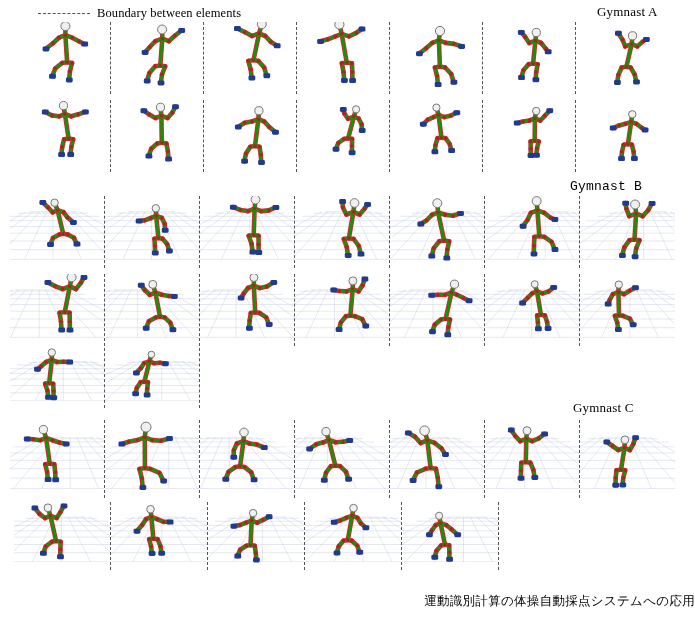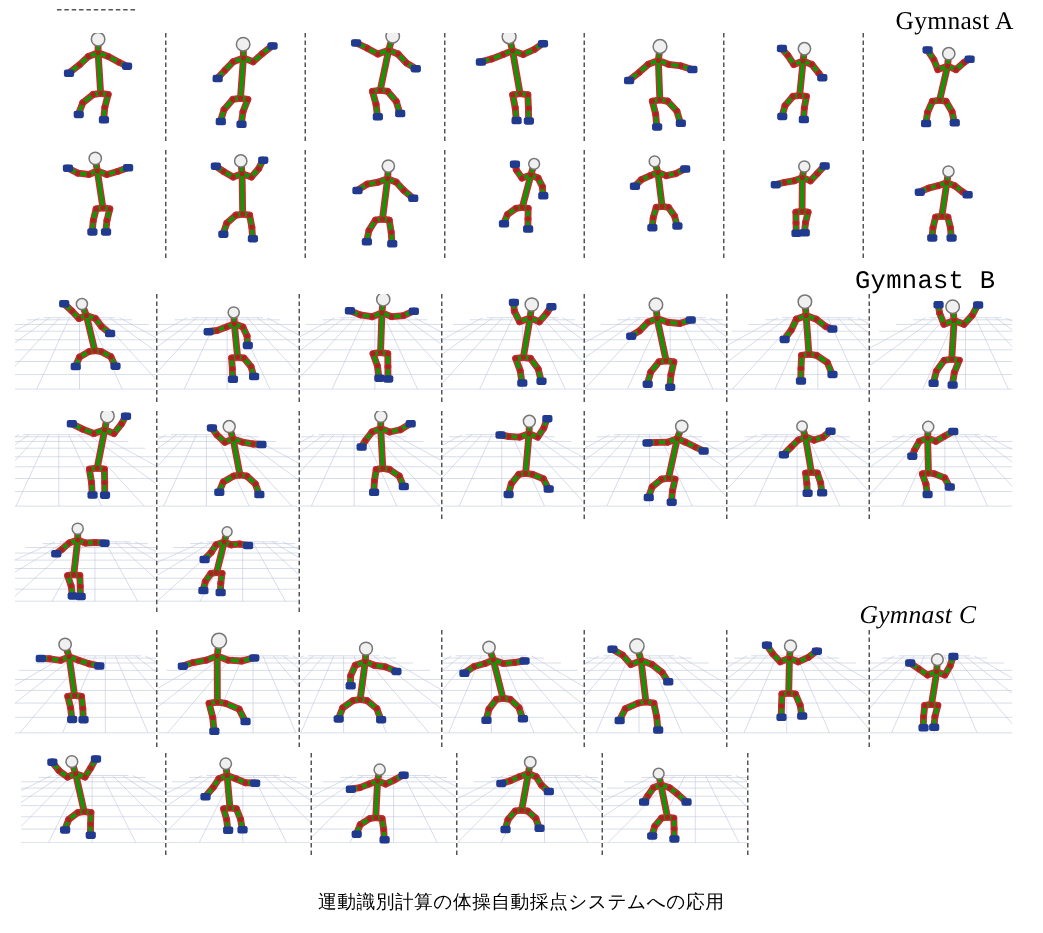--- a/index.html
+++ b/index.html
@@ -78,6 +78,7 @@
 
 <div class="legend">
   <span class="legend-dash"></span>
+  <span class="legend-label">Boundary between elements</span>
 </div>
 
 <div class="group-title" style="left:597px; top:4px;">Gymnast A</div>

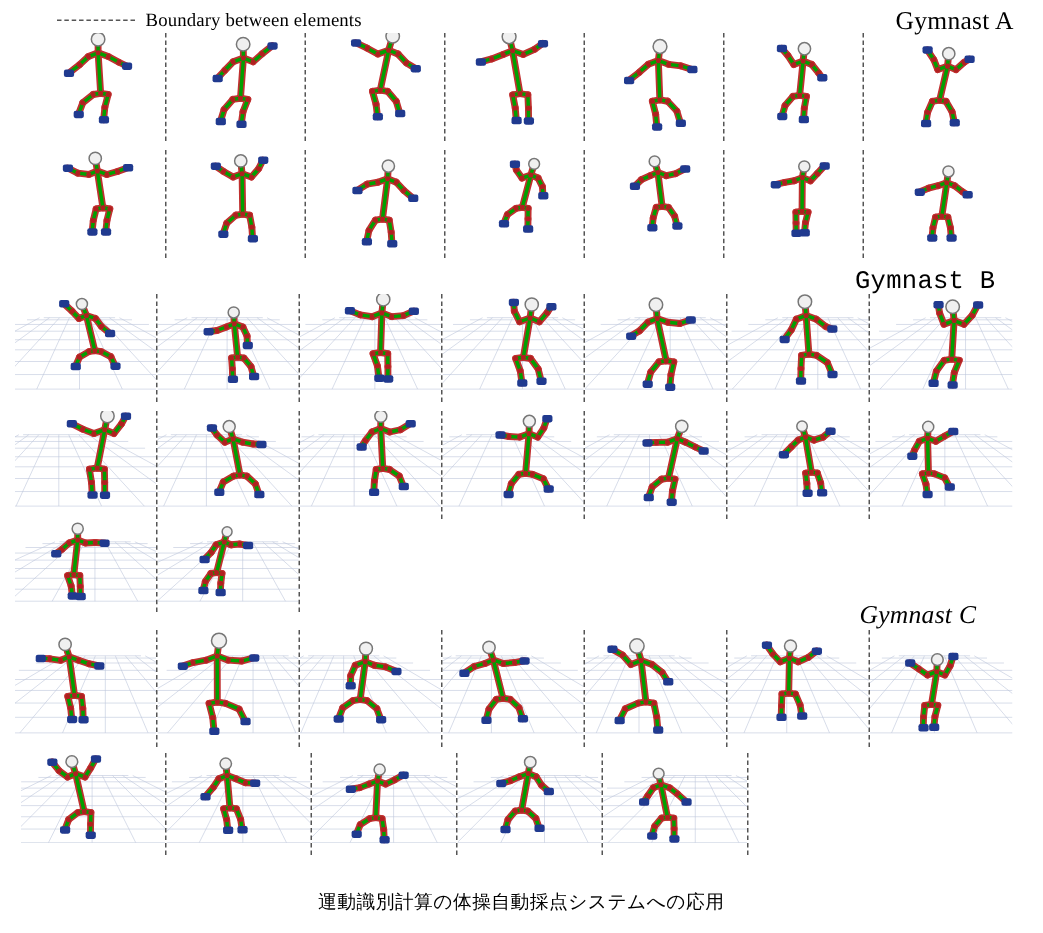--- a/index.html
+++ b/index.html
@@ -38,7 +38,7 @@
   
   .group-title {
     position: absolute;
-    font-size: 17px;
+    font-size: 13px;
     letter-spacing: 0.2px;
     white-space: nowrap;
   }

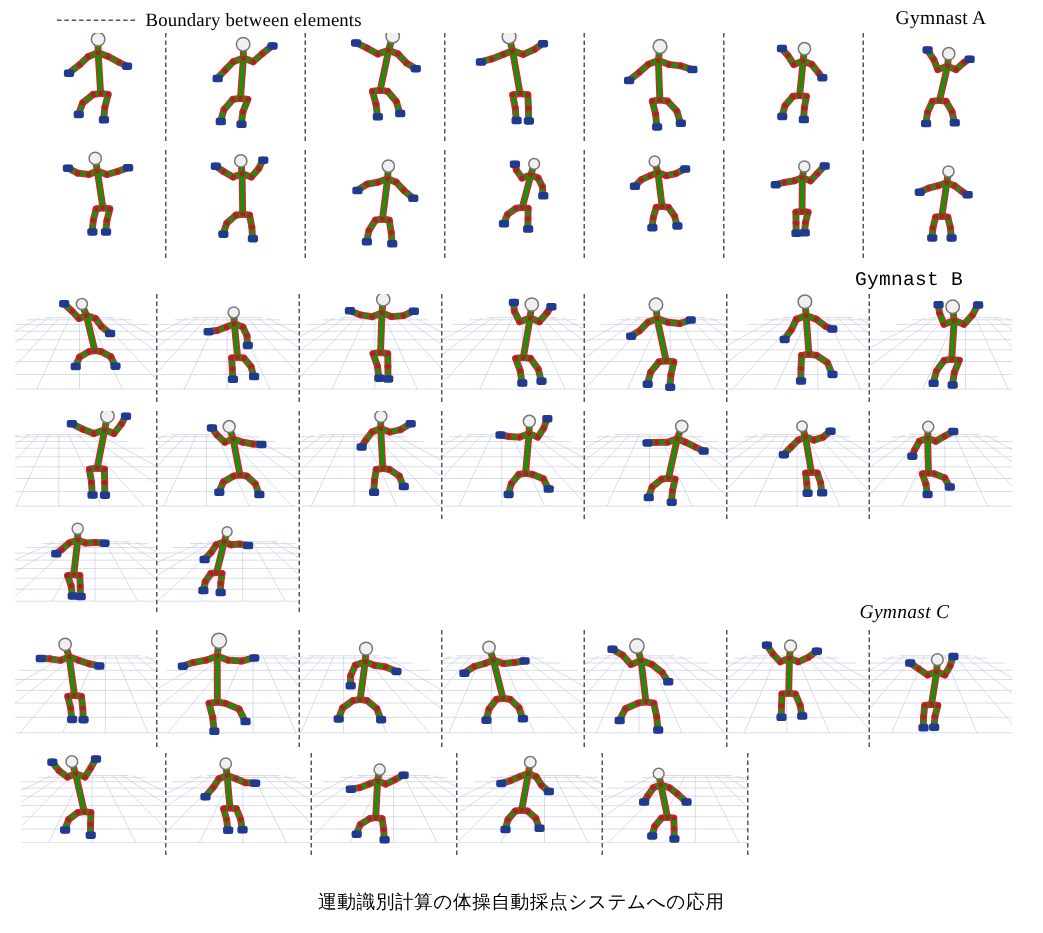--- a/index.html
+++ b/index.html
@@ -83,7 +83,7 @@
 
 <div class="group-title" style="left:597px; top:4px;">Gymnast A</div>
 <div class="group-title" style="left:570px; top:179px;font-family:Liberation Mono, monospace;">Gymnast B</div>
-<div class="group-title" style="left:573px; top:400px;font-style:italic;">Gymnast C</div>
+<div class="group-title" style="left:573px; top:400px;">Gymnast C</div>
 
 <div id="figure-rows">
     <div class="row" style="left: 18px; top: 22px;">

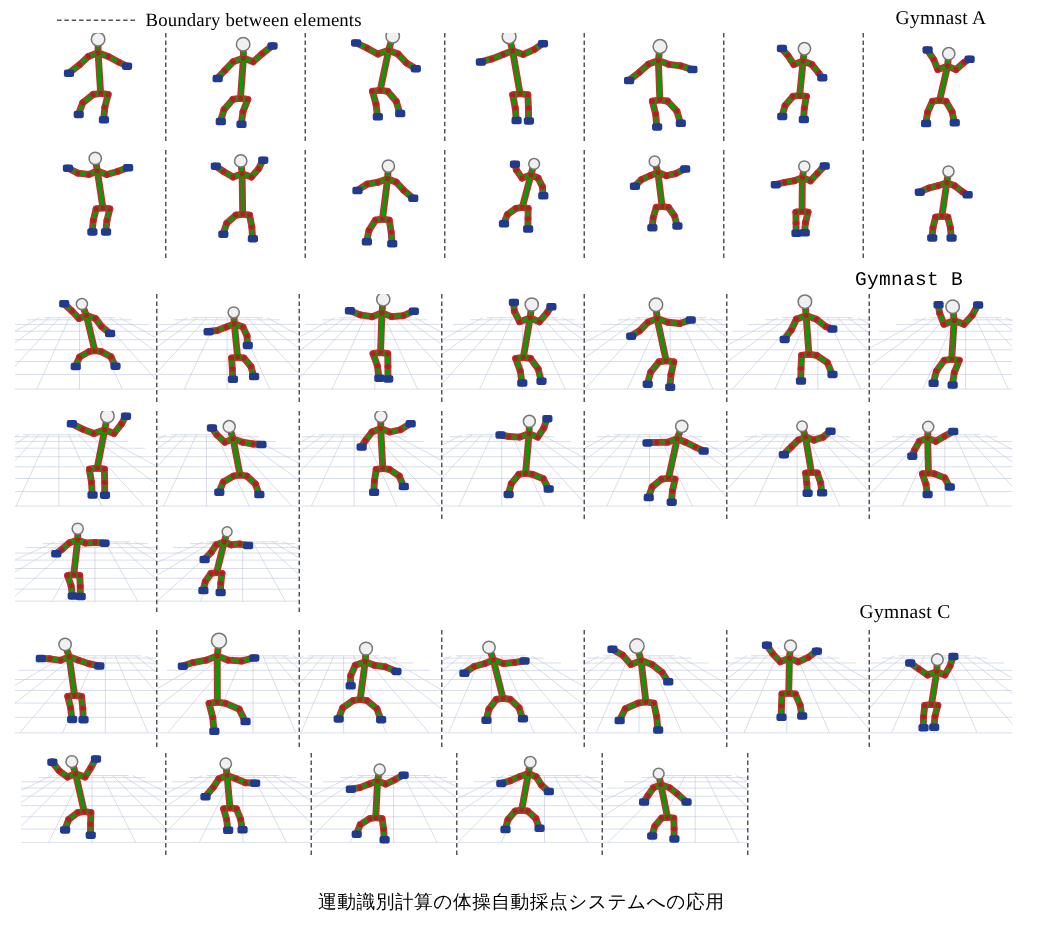--- a/index.html
+++ b/index.html
@@ -49,7 +49,7 @@
     left: 0;
     right: 0;
     bottom: 12px;
-    text-align: center;
+    text-align: right;
     font-size: 12.5px;
     font-family: "DejaVu Sans", sans-serif;
     letter-spacing: 0.3px;

